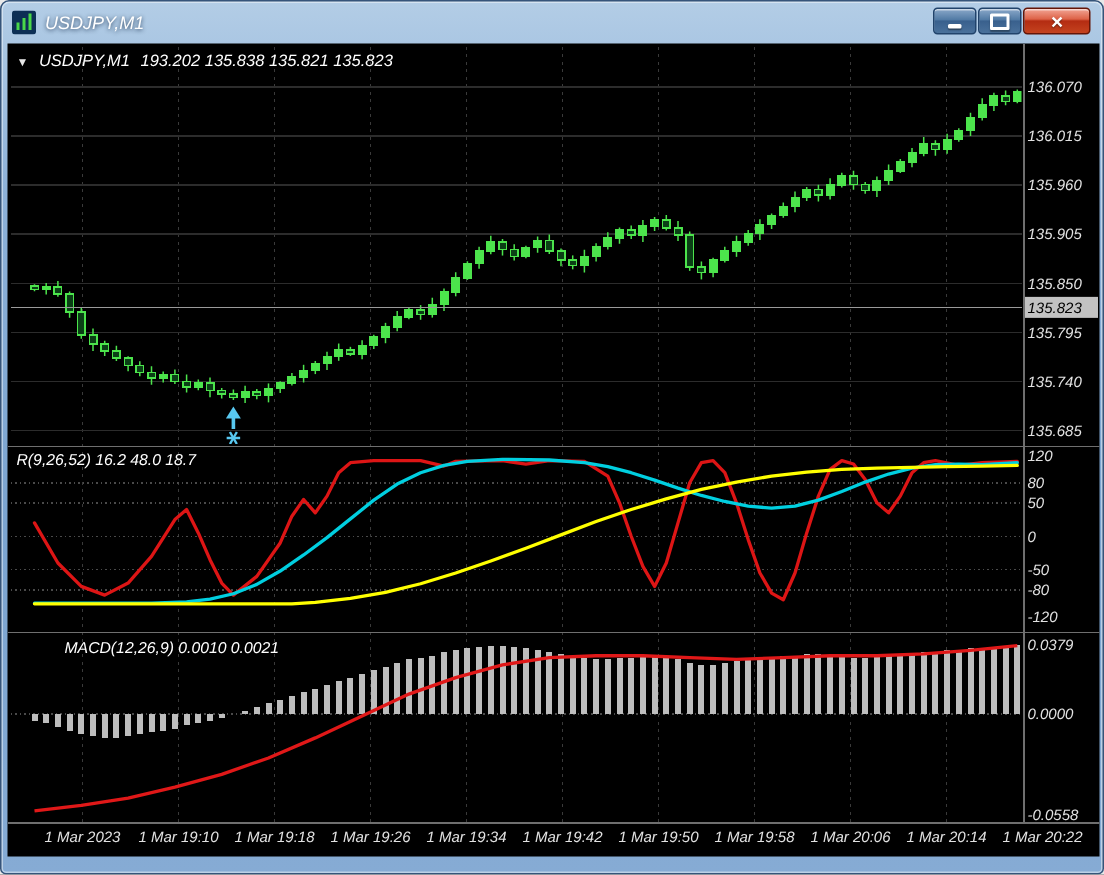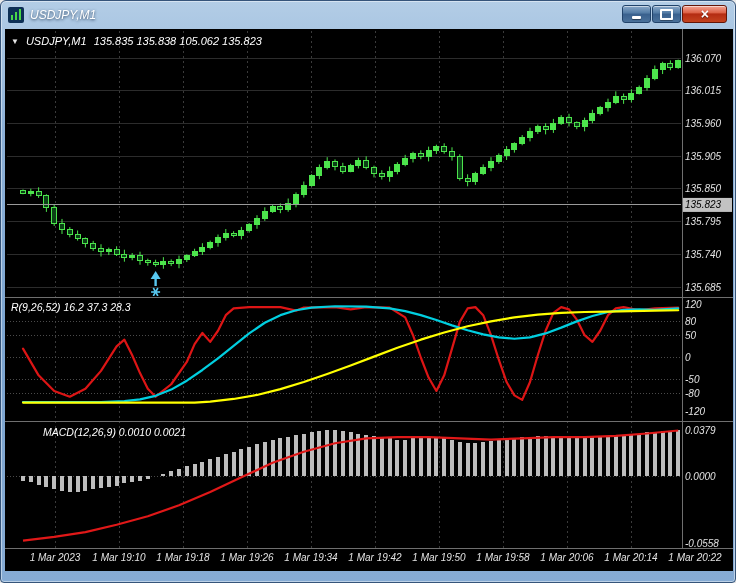--- a/index.html
+++ b/index.html
@@ -418,7 +418,7 @@
     <div class="overlay" id="quote">
       <span class="tri">▼</span>
       <span>USDJPY,M1</span>
-      <span>135.835 135.838 105.062 135.823</span>
+      <span>193.202 135.838 135.821 135.823</span>
     </div>
     <div class="overlay" id="p2label">R(9,26,52) 16.2 37.3 28.3</div>
     <div class="overlay" id="p3label">MACD(12,26,9) 0.0010 0.0021</div>

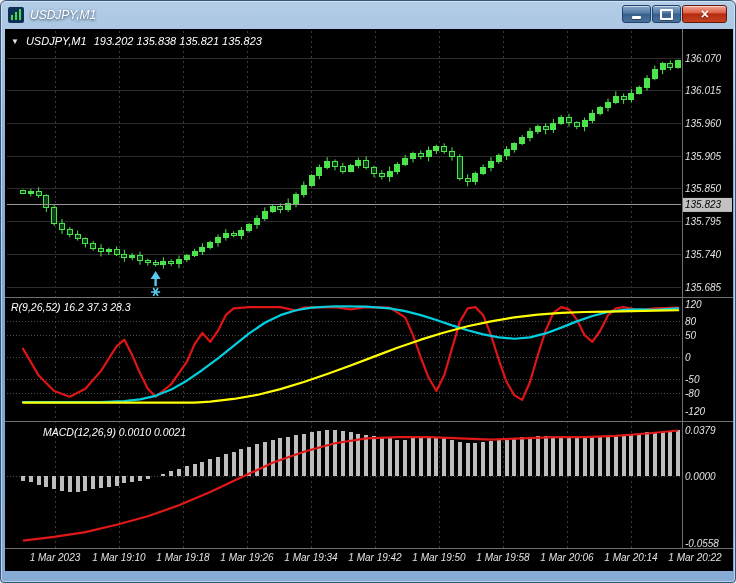--- a/index.html
+++ b/index.html
@@ -420,7 +420,7 @@
       <span>USDJPY,M1</span>
       <span>193.202 135.838 135.821 135.823</span>
     </div>
-    <div class="overlay" id="p2label">R(9,26,52) 16.2 37.3 28.3</div>
+    <div class="overlay" id="p2label">R(9,26,52) 16.2 48.0 18.7</div>
     <div class="overlay" id="p3label">MACD(12,26,9) 0.0010 0.0021</div>
   </div>
 </div>

